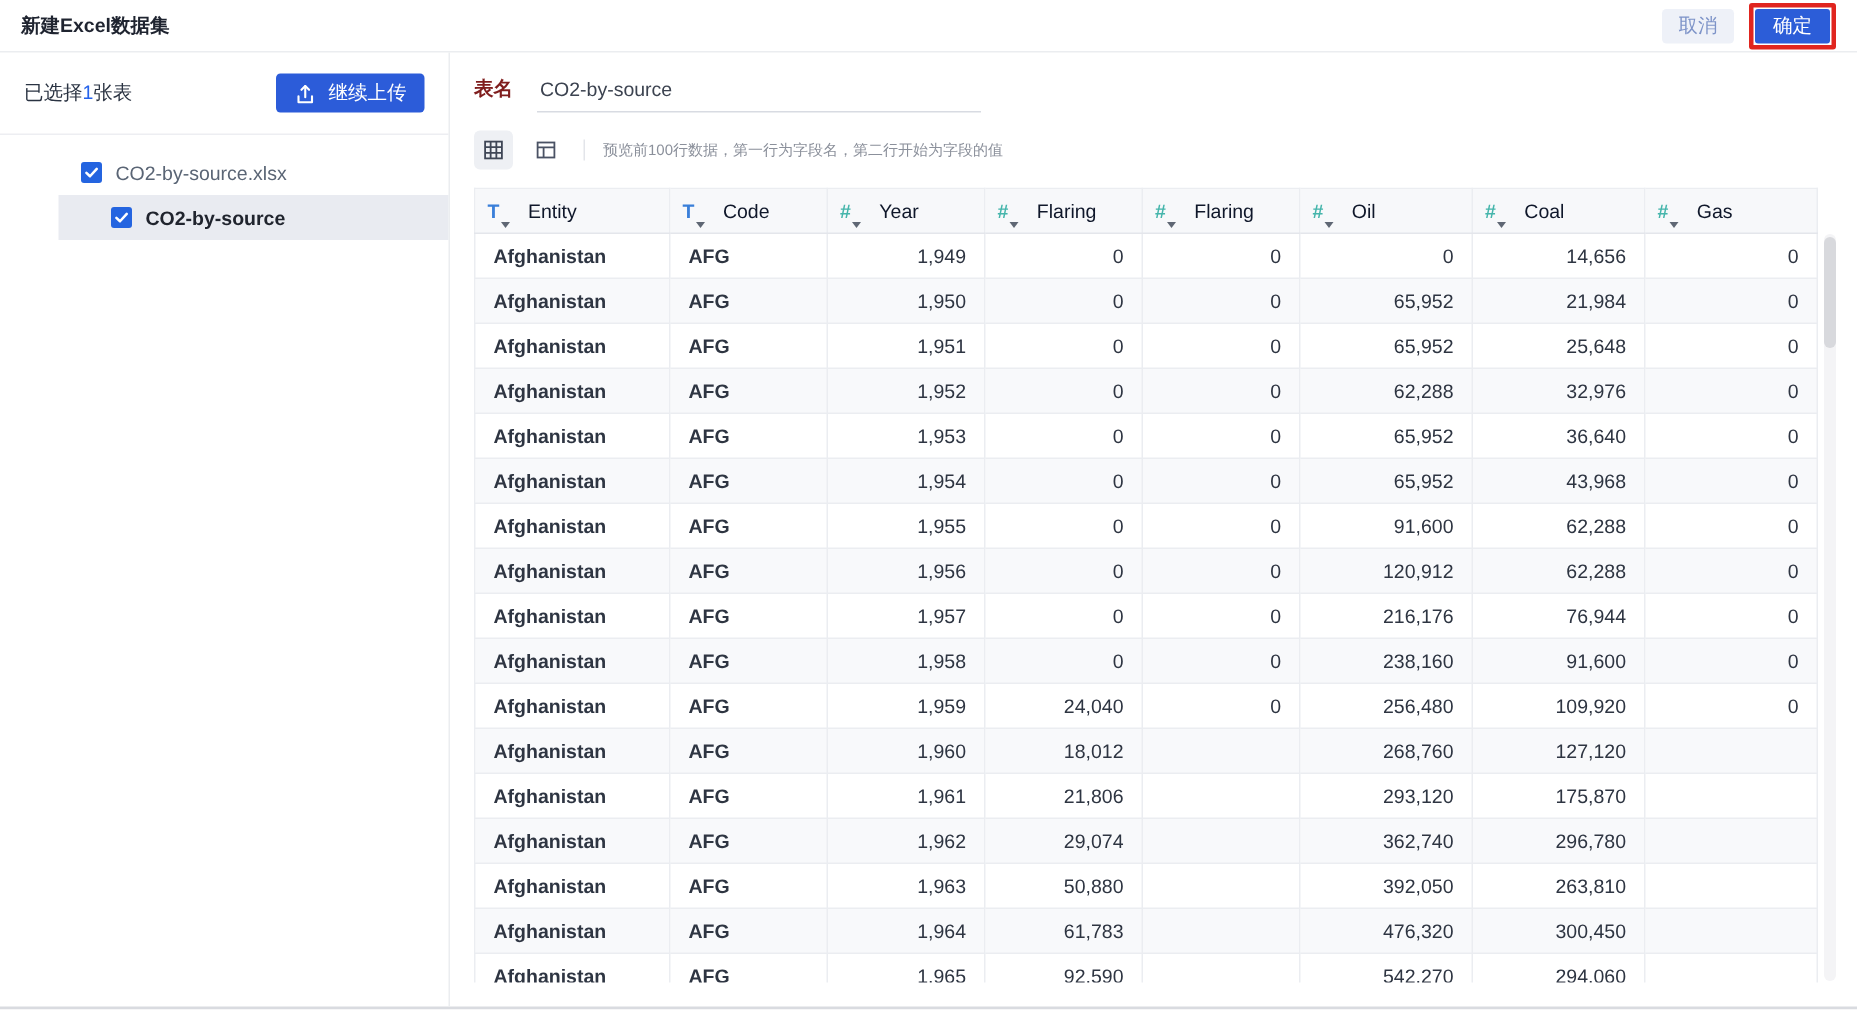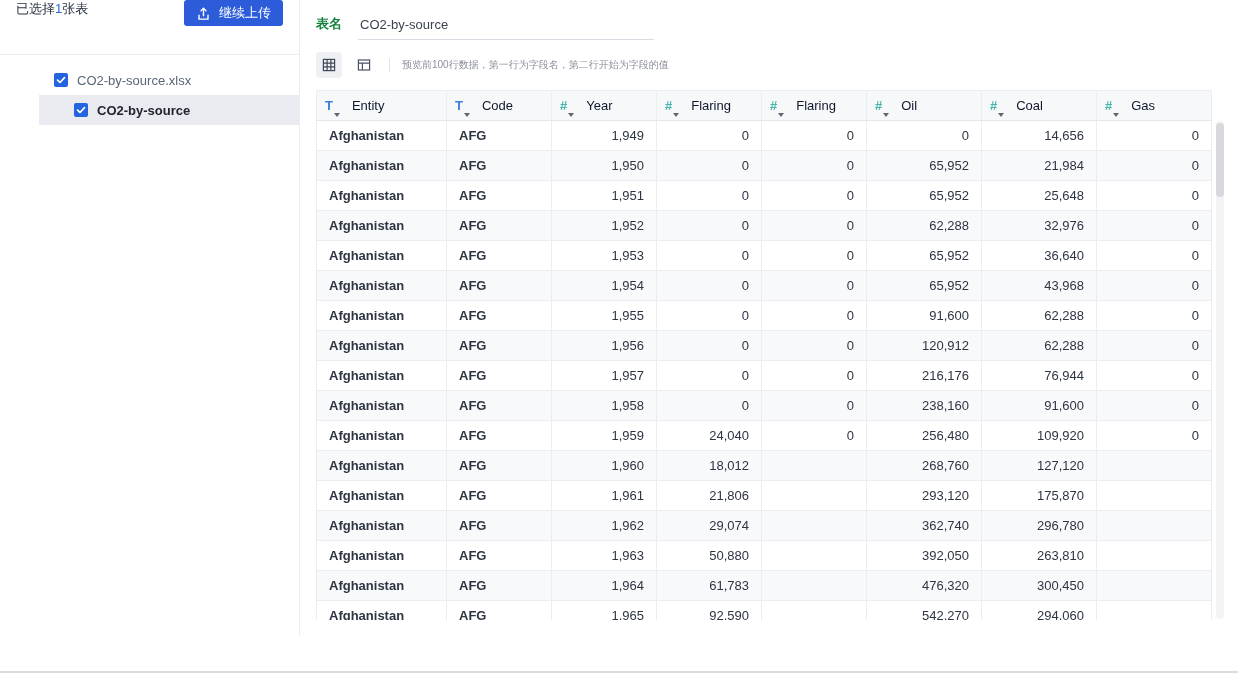--- a/index.html
+++ b/index.html
@@ -101,6 +101,15 @@
 
 <div class="page">
 
+  <div class="topbar">
+    <div class="page-title">新建Excel数据集</div>
+    <div class="topbar-actions">
+      <button class="btn btn-cancel">取消</button>
+      <div class="confirm-wrap">
+        <button class="btn btn-confirm">确定</button>
+      </div>
+    </div>
+  </div>
 
   <div class="body-row">
 

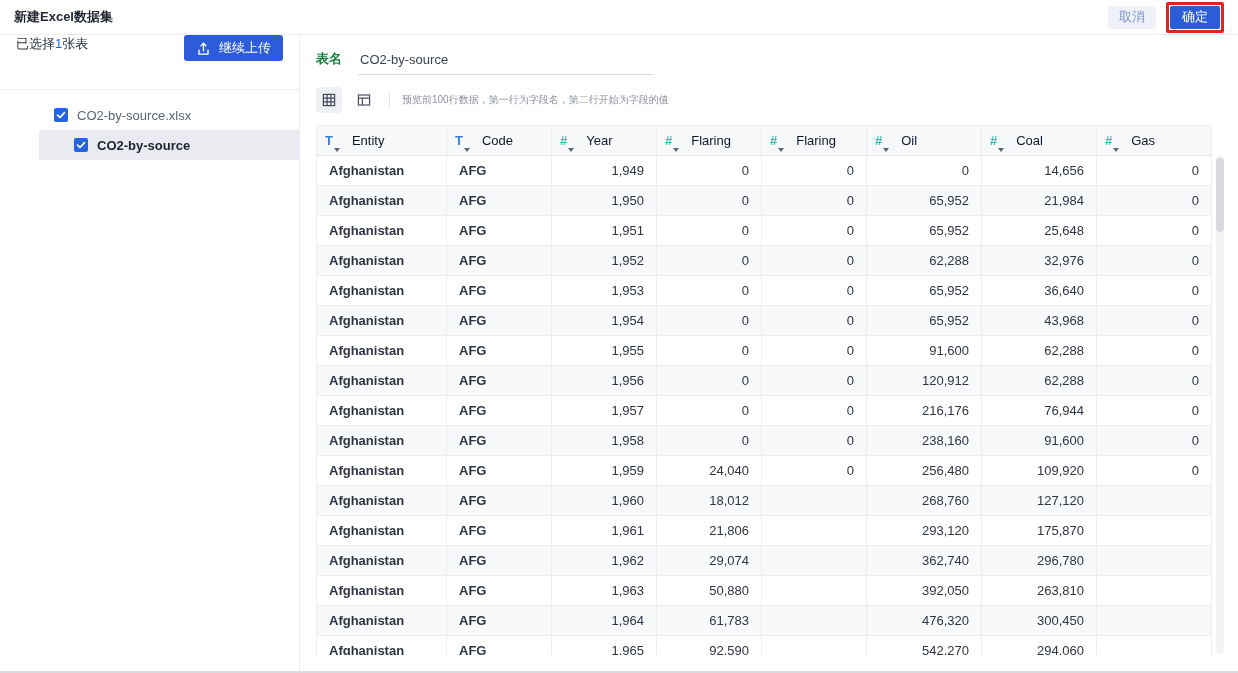--- a/index.html
+++ b/index.html
@@ -31,7 +31,7 @@
   
   .sidebar-header {
     height:55px; border-bottom:1px solid #edeef2;
-    display:flex; justify-content:space-between;
+    display:flex; align-items:center; justify-content:space-between;
     padding:0 16px;
   }
   .selected-summary { font-size:13px; color:#2a3342; }

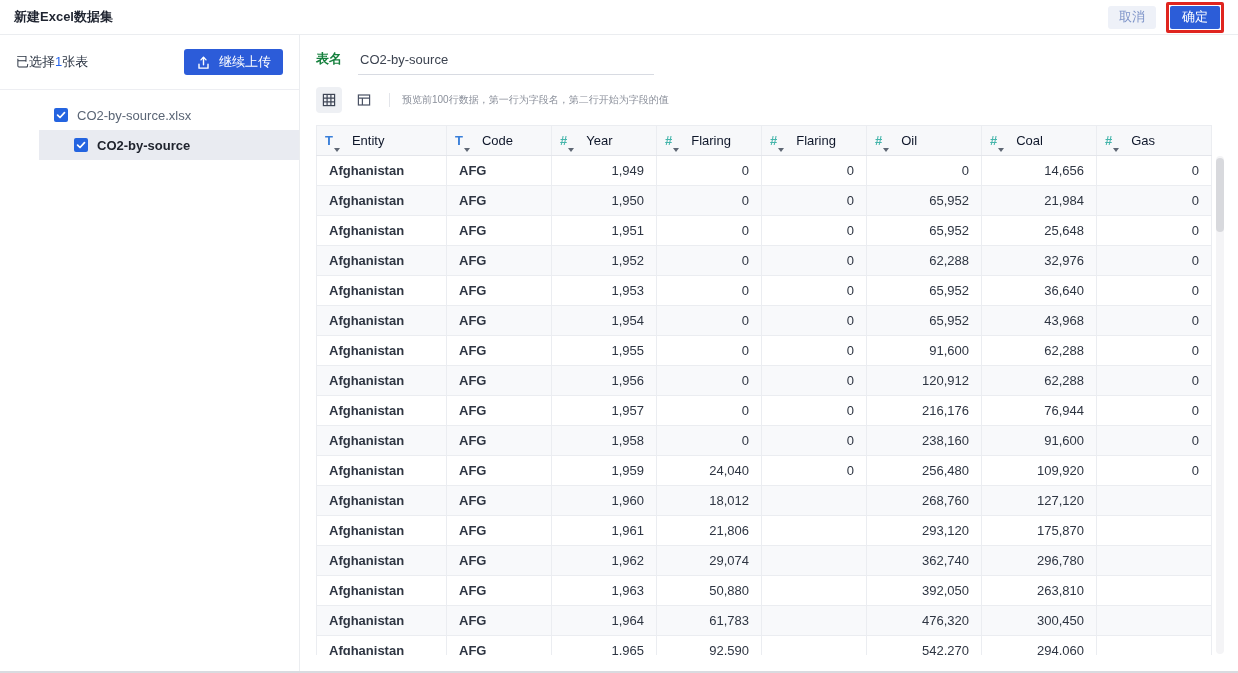--- a/index.html
+++ b/index.html
@@ -51,7 +51,7 @@
 
   
   .name-row { display:flex; align-items:flex-end; gap:16px; height:28px; margin-bottom:12px; }
-  .name-label { font-size:13px; font-weight:bold; color:#15803d; padding-bottom:7px; }
+  .name-label { font-size:13px; font-weight:bold; color:#7f1d1d; padding-bottom:7px; }
   .name-input {
     width:296px; border:none; outline:none; background:transparent;
     border-bottom:1px solid #d8dbe2; font-size:13px; color:#3c4350;

